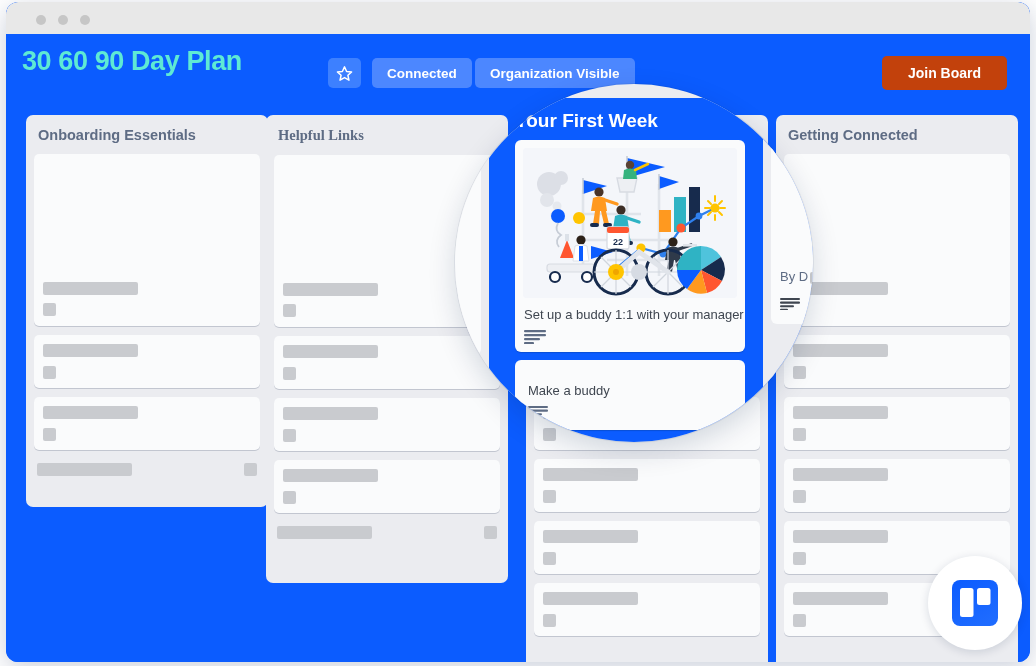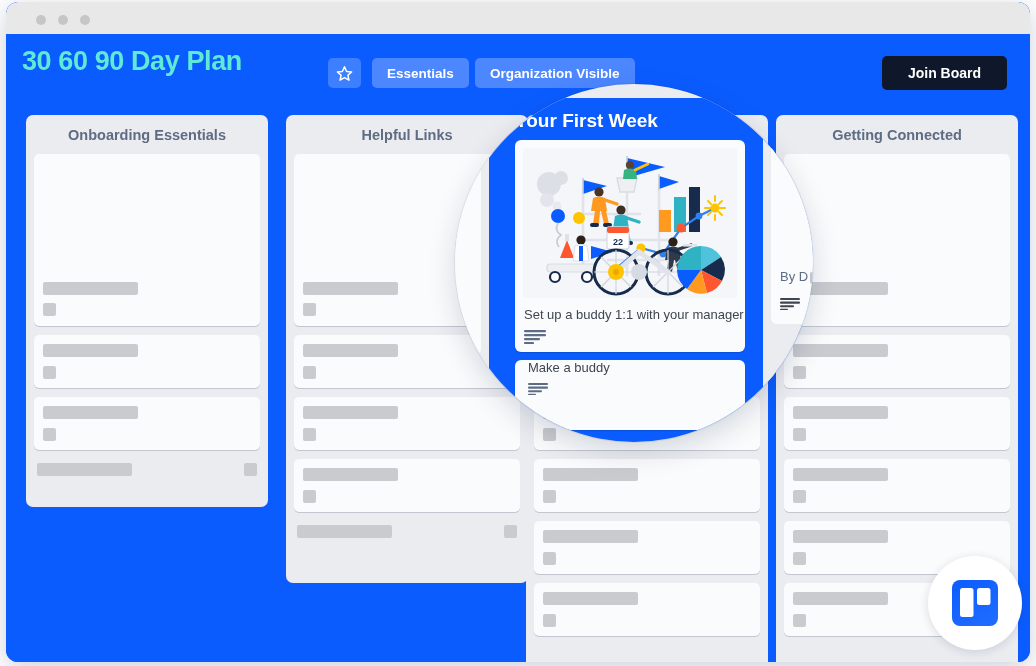--- a/index.html
+++ b/index.html
@@ -231,7 +231,7 @@
         </svg>
       </button>
 
-      <button class="hdr-badge" id="badge-onboarding">Essentials</button>
+      <button class="hdr-badge" id="badge-onboarding">Connected</button>
 
       <button class="hdr-badge" id="badge-org">Organization Visible</button>
 

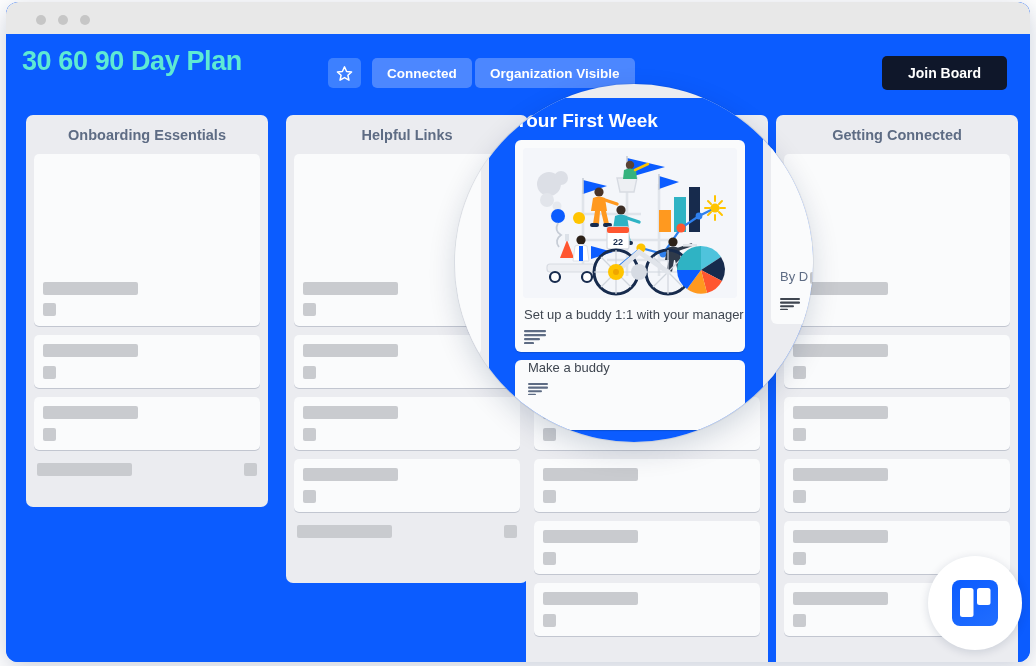--- a/index.html
+++ b/index.html
@@ -80,7 +80,7 @@
   #join-board {
     position: absolute; right: 23px; top: 22px;
     width: 125px; height: 34px; border-radius: 5px;
-    background: #0f172a; color: #fff;
+    background: #c2410c; color: #fff;
     font-size: 14px; font-weight: 700;
     display: flex; align-items: center; justify-content: center;
     cursor: pointer; border: none;

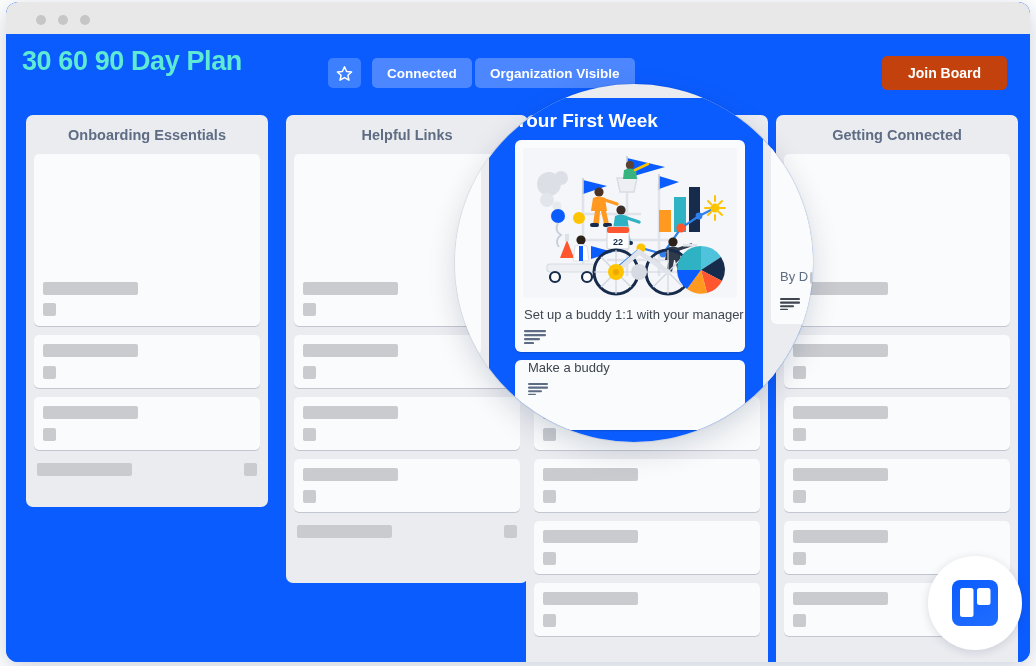--- a/index.html
+++ b/index.html
@@ -95,7 +95,6 @@
     position: absolute; top: 21px; width: 242px;
     background: #EBECF0; border-radius: 7px;
     padding: 9px 8px 0 8px;
-    text-align: center;
   }
   .list.l1 { left: 20px;  height: 392px; }
   .list.l2 { left: 280px; height: 468px; }

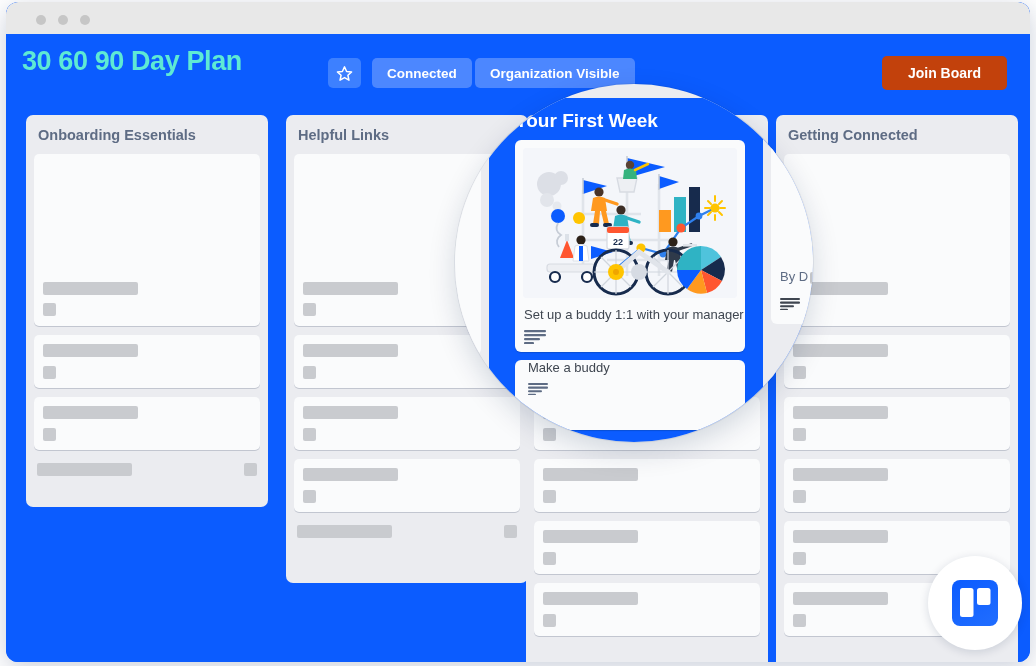--- a/index.html
+++ b/index.html
@@ -97,7 +97,7 @@
     padding: 9px 8px 0 8px;
   }
   .list.l1 { left: 20px;  height: 392px; }
-  .list.l2 { left: 280px; height: 468px; }
+  .list.l2 { left: 260px; height: 468px; font-family: Liberation Serif, serif; }
   .list.l3 { left: 520px; height: 560px; }
   .list.l4 { left: 770px; height: 560px; }
 

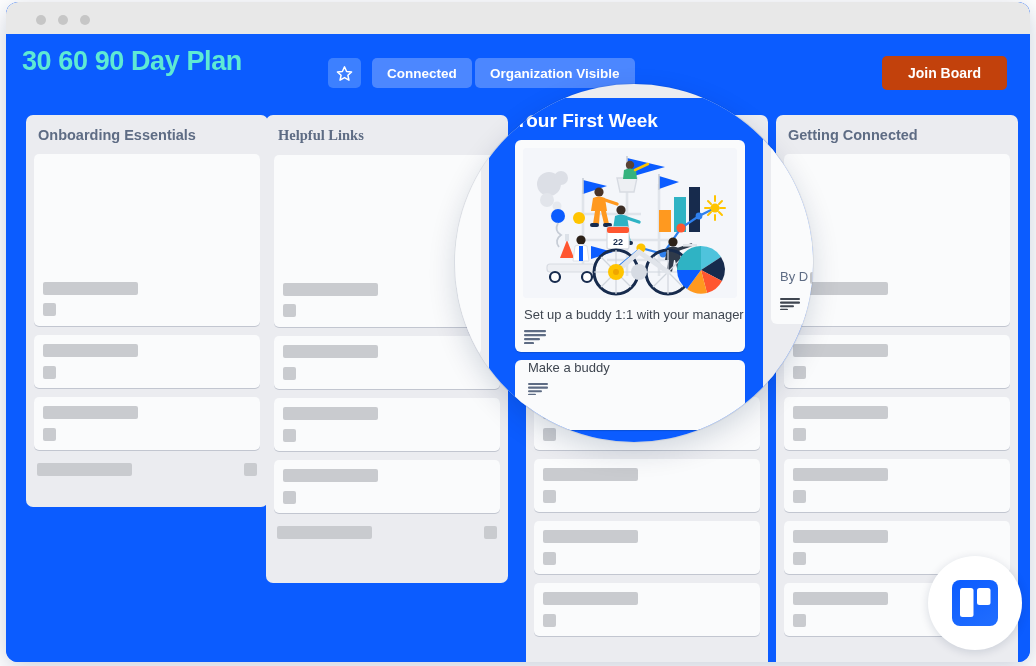--- a/index.html
+++ b/index.html
@@ -151,7 +151,7 @@
     box-shadow: 0 1px 1px rgba(9,30,66,.22);
   }
   #mag-card-1 { top: 62px; height: 212px; padding: 8px; text-align: center; }
-  #mag-card-2 { top: 282px; height: 70px; padding: 0 12px; }
+  #mag-card-2 { top: 282px; height: 70px; padding: 23px 12px; }
 
   #illus {
     width: 214px; height: 150px; border-radius: 4px;

